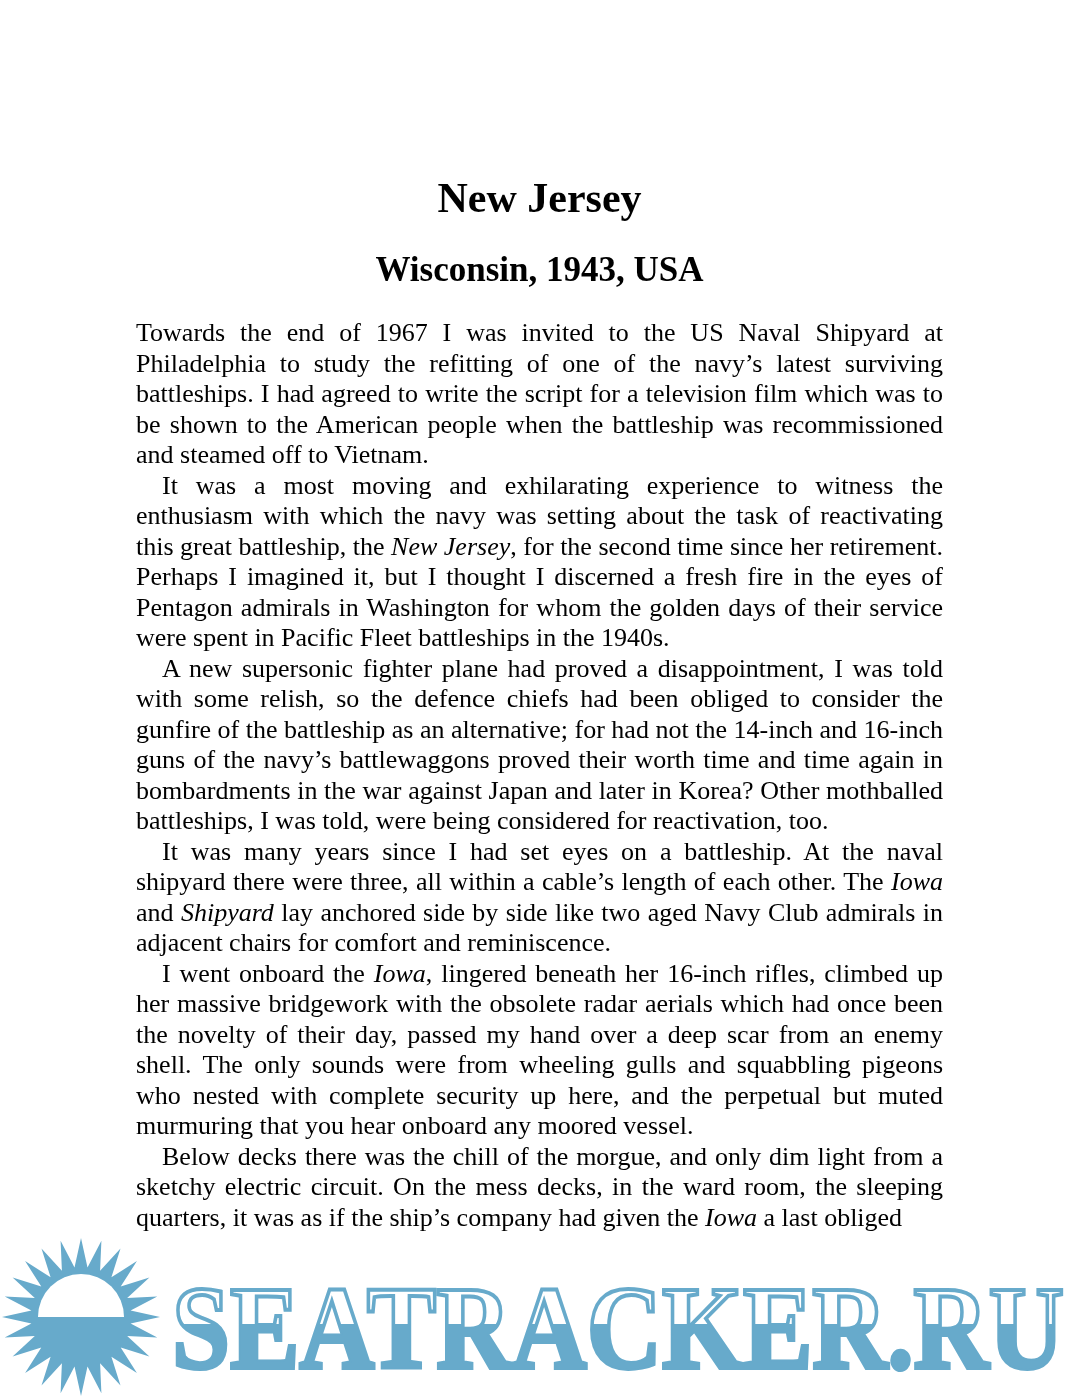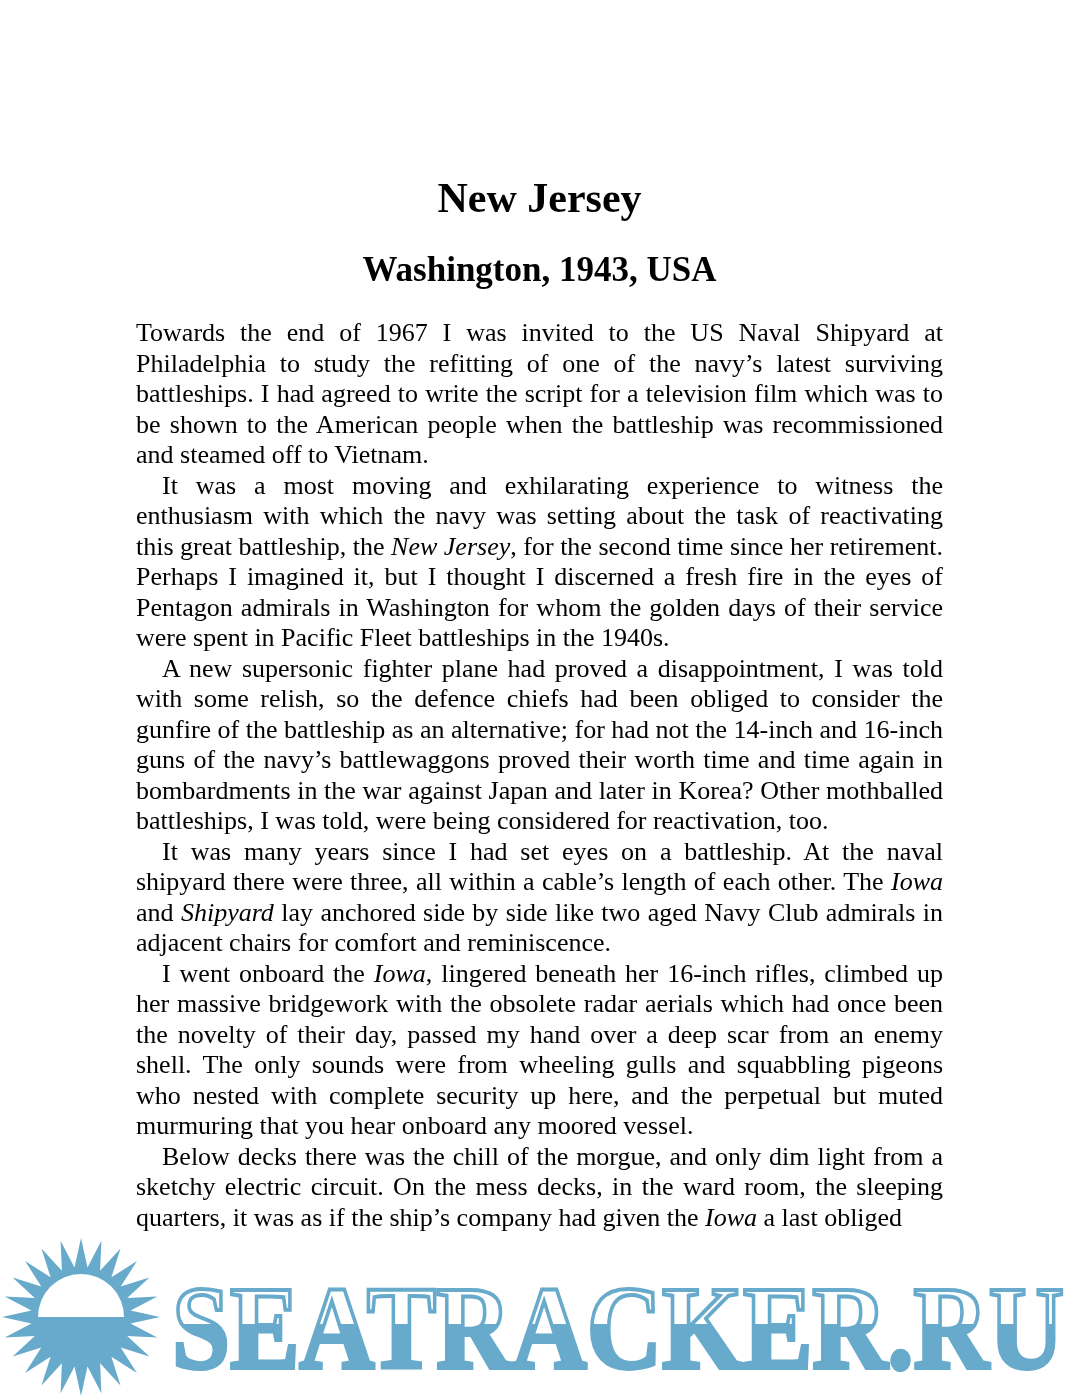--- a/index.html
+++ b/index.html
@@ -79,7 +79,7 @@
 
 <div class="page">
   <h1 class="title">New Jersey</h1>
-  <h2 class="subtitle">Washington, 1943, USA</h2>
+  <h2 class="subtitle">Wisconsin, 1943, USA</h2>
 
   <div class="body-text">
     <p><span>Towards the end of 1967 I was invited to the US Naval Shipyard at Philadelphia to study the refitting of one of the navy’s latest surviving battleships. I had agreed to write the script for a television film which was to be shown to the American people when the battleship was recommissioned and steamed off to Vietnam.</span></p>

